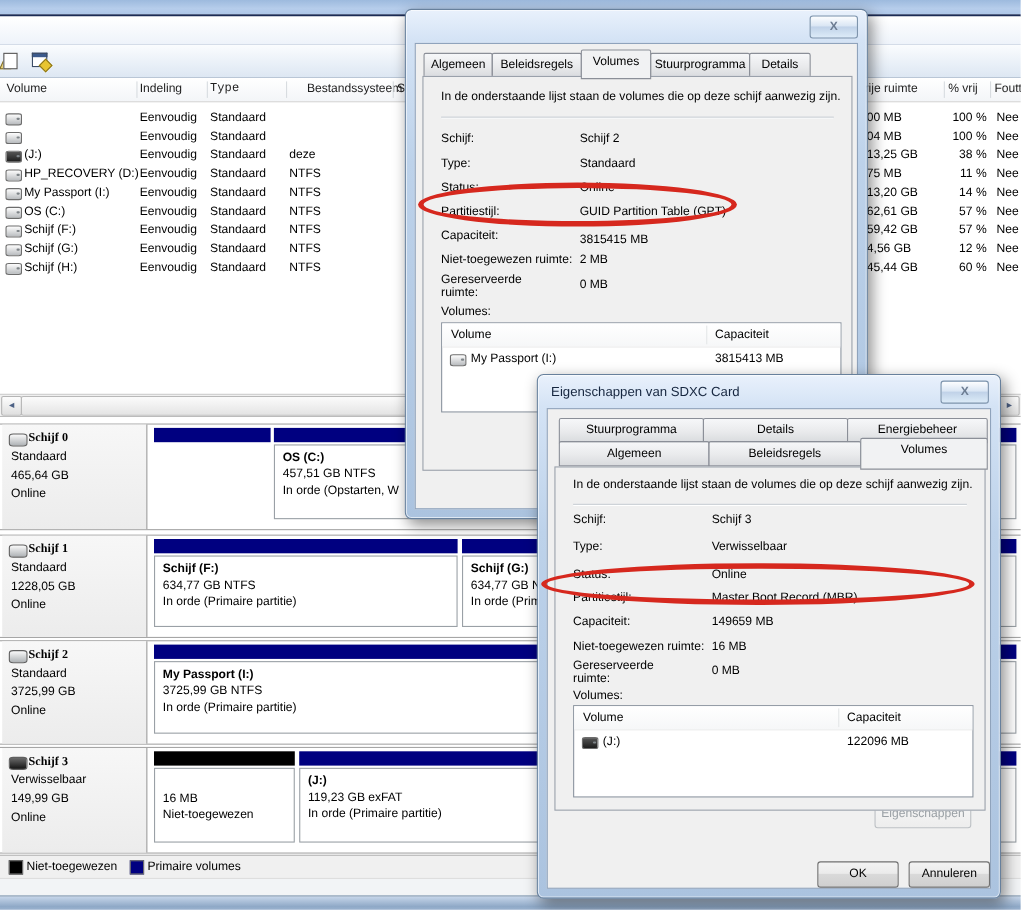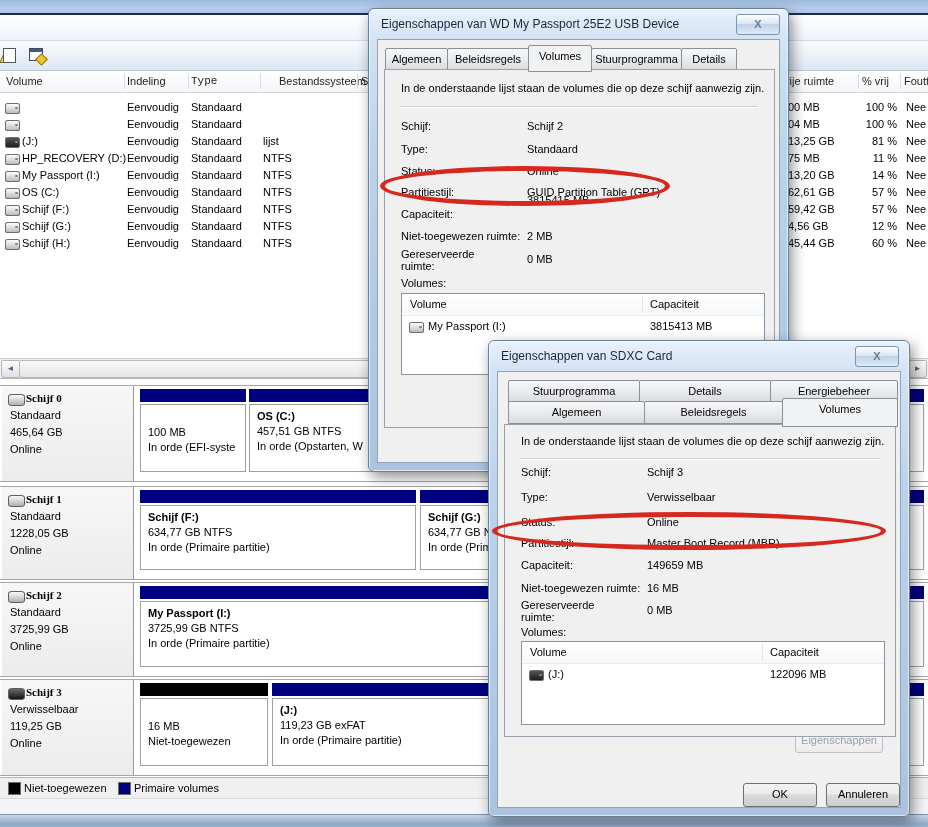--- a/index.html
+++ b/index.html
@@ -345,7 +345,6 @@
 <div class="abs bottom-strip"></div>
 
 <div class="dlg" style="left:368px;top:8px;width:419px;height:462px;z-index:20;">
-  <div class="dlg-title">Eigenschappen van WD My Passport 25E2 USB Device</div>
   <div class="close-btn" style="right:8px;">X</div>
   <div class="dlg-body">
     <div class="tab" style="left:7px;top:8px;width:61px;">Algemeen</div>

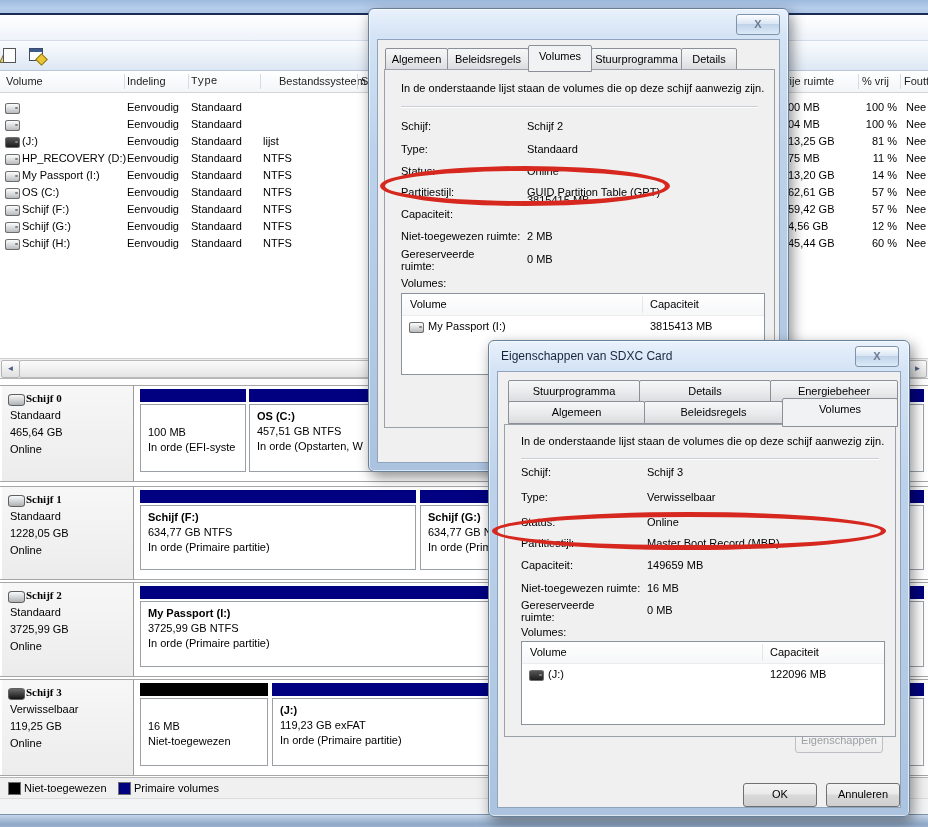--- a/index.html
+++ b/index.html
@@ -166,7 +166,7 @@
     <span class="c-name">(J:)</span>
     <span class="c-ind">Eenvoudig</span>
     <span class="c-type">Standaard</span>
-    <span class="c-fs">lijst</span>
+    <span class="c-fs">deze</span>
     <span class="c-vrij">13,25 GB</span>
     <span class="c-pct">81 %</span>
     <span class="c-fout">Nee</span>

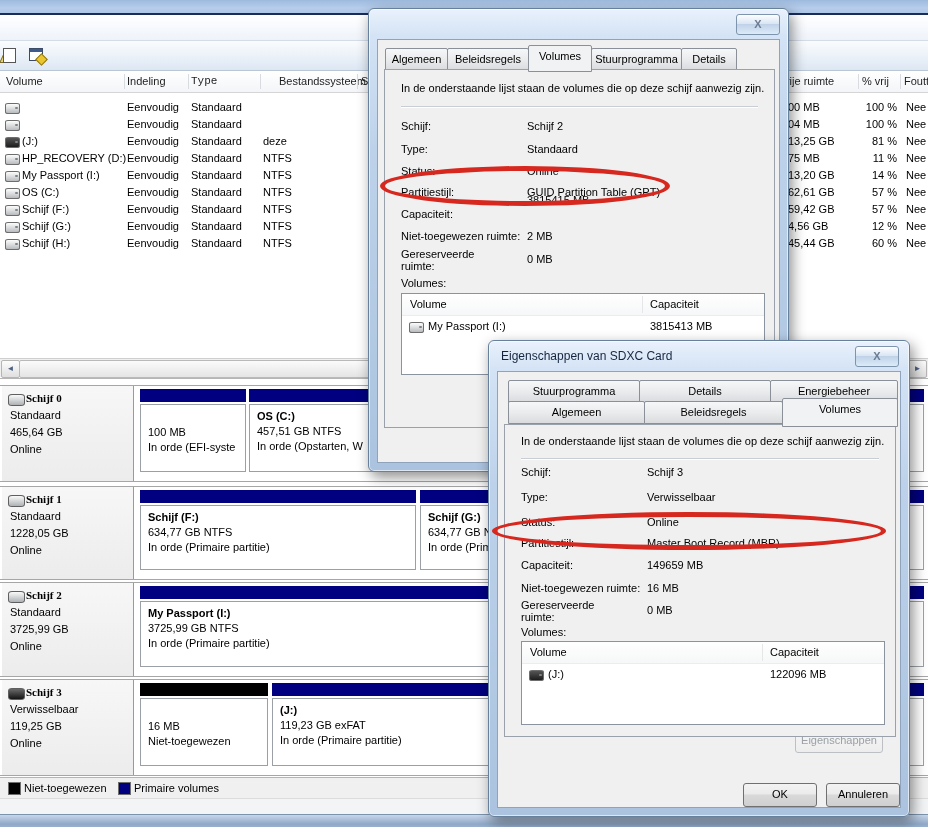--- a/index.html
+++ b/index.html
@@ -168,7 +168,7 @@
     <span class="c-type">Standaard</span>
     <span class="c-fs">deze</span>
     <span class="c-vrij">13,25 GB</span>
-    <span class="c-pct">81 %</span>
+    <span class="c-pct">38 %</span>
     <span class="c-fout">Nee</span>
   </div>
   <div class="lrow" style="top:79px;">

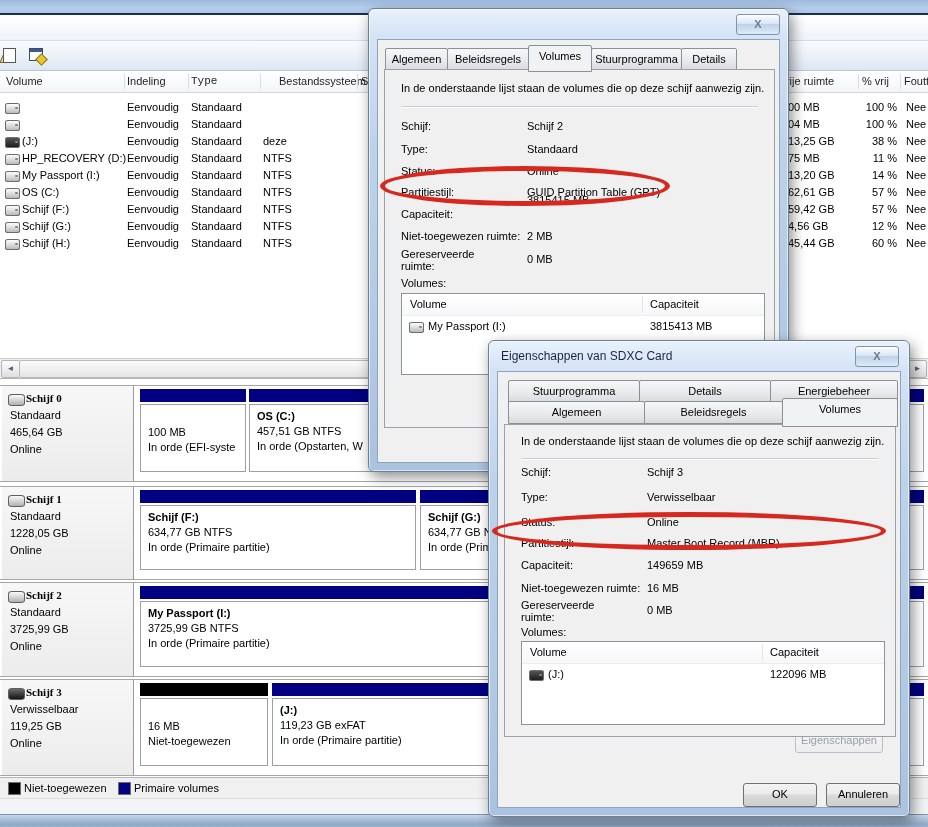--- a/index.html
+++ b/index.html
@@ -366,7 +366,7 @@
       <span class="flabel" style="top:116px;">Partitiestijl:</span>
       <span class="fvalue" style="top:116px;">GUID Partition Table (GPT)</span>
       <span class="flabel" style="top:138px;">Capaciteit:</span>
-      <span class="fvalue" style="top:124px;">3815415 MB</span>
+      <span class="fvalue" style="top:142px;">3815415 MB</span>
       <span class="flabel" style="top:160px;">Niet-toegewezen ruimte:</span>
       <span class="fvalue" style="top:160px;">2 MB</span>
       <span class="flabel" style="top:178px;width:100px;">Gereserveerde ruimte:</span>

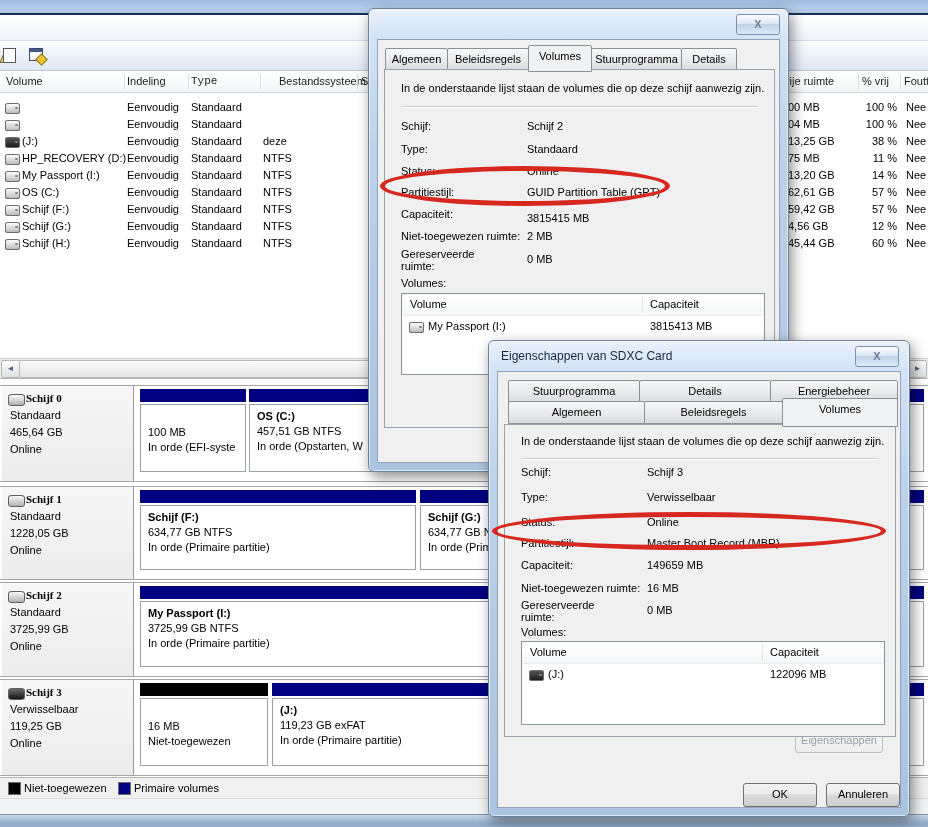--- a/index.html
+++ b/index.html
@@ -251,10 +251,6 @@
   </div>
   <div class="part pad" style="left:140px;width:106px;height:87px;">
     <div class="pbar" style="background:#000080;"></div>
-    <div class="pbody">
-      <div class="p2">100 MB</div>
-      <div class="p3 nw">In orde (EFI-syste</div>
-    </div>
   </div>
   <div class="part" style="left:249px;width:675px;height:87px;">
     <div class="pbar" style="background:#000080;"></div>

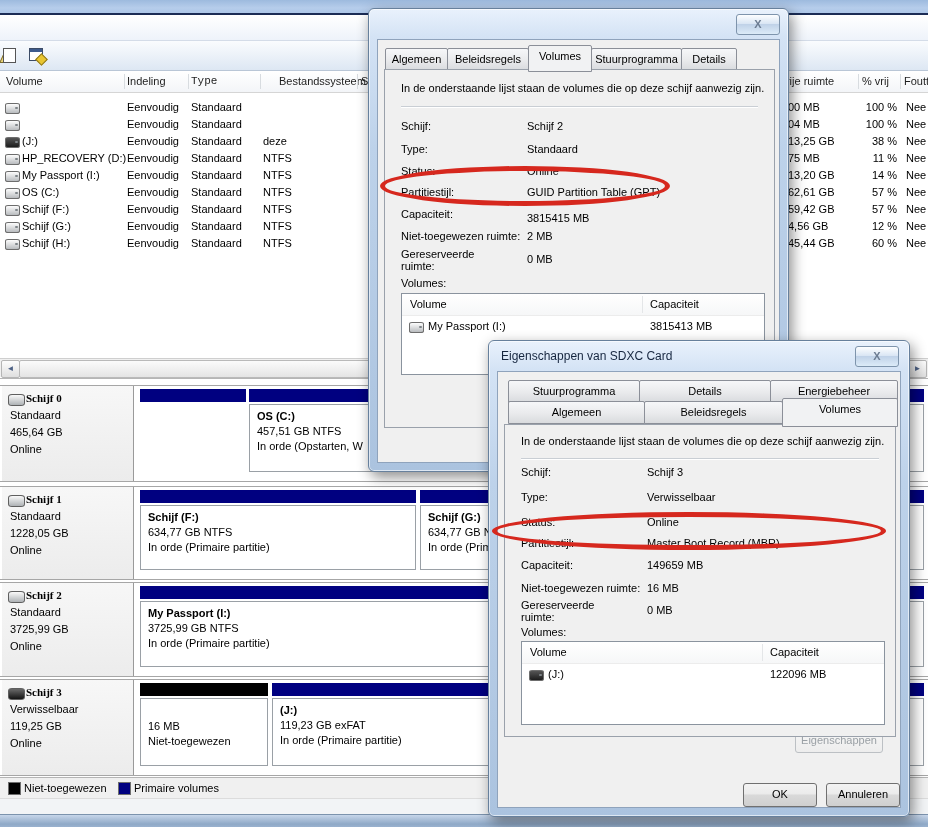--- a/index.html
+++ b/index.html
@@ -311,7 +311,7 @@
     <i class="dico dark"></i>
     <span class="dname">Schijf 3</span>
     <span class="l2">Verwisselbaar</span>
-    <span class="l3">119,25 GB</span>
+    <span class="l3">149,99 GB</span>
     <span class="l4">Online</span>
   </div>
   <div class="part pad" style="left:140px;width:128px;height:87px;">

